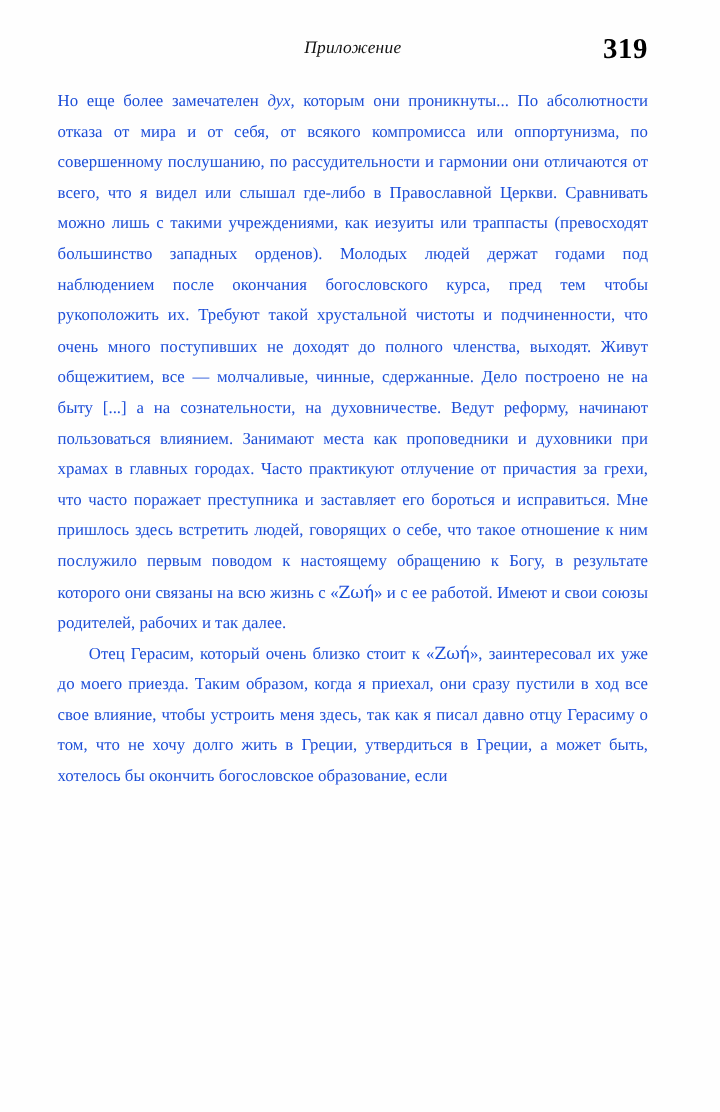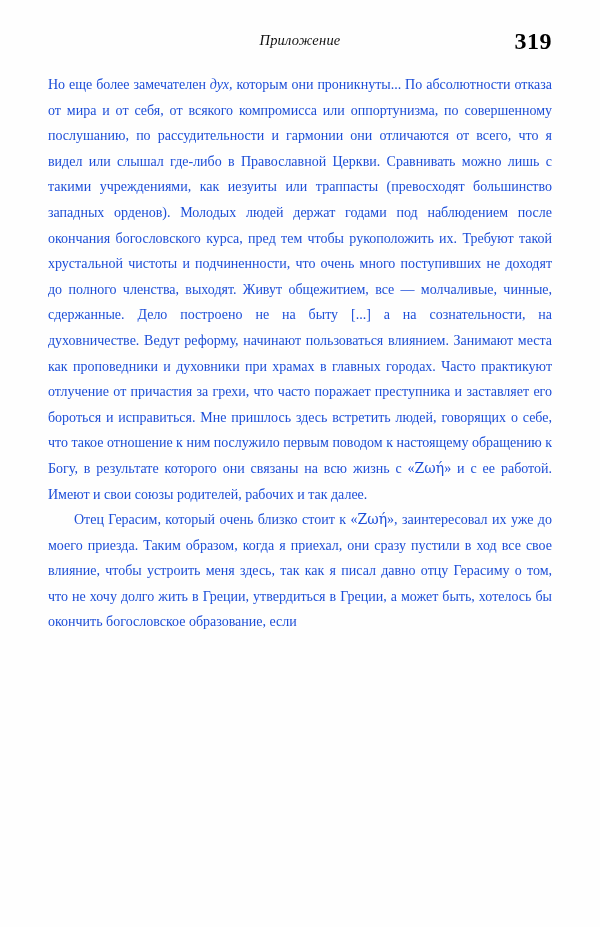--- a/index.html
+++ b/index.html
@@ -19,7 +19,7 @@
     width: 600px;
     height: 927px;
     box-sizing: border-box;
-    padding: 28px 48px 30px 48px;
+    padding: 28px 60px 30px 48px;
     background: #fefefe;
   }
   .running-head {

